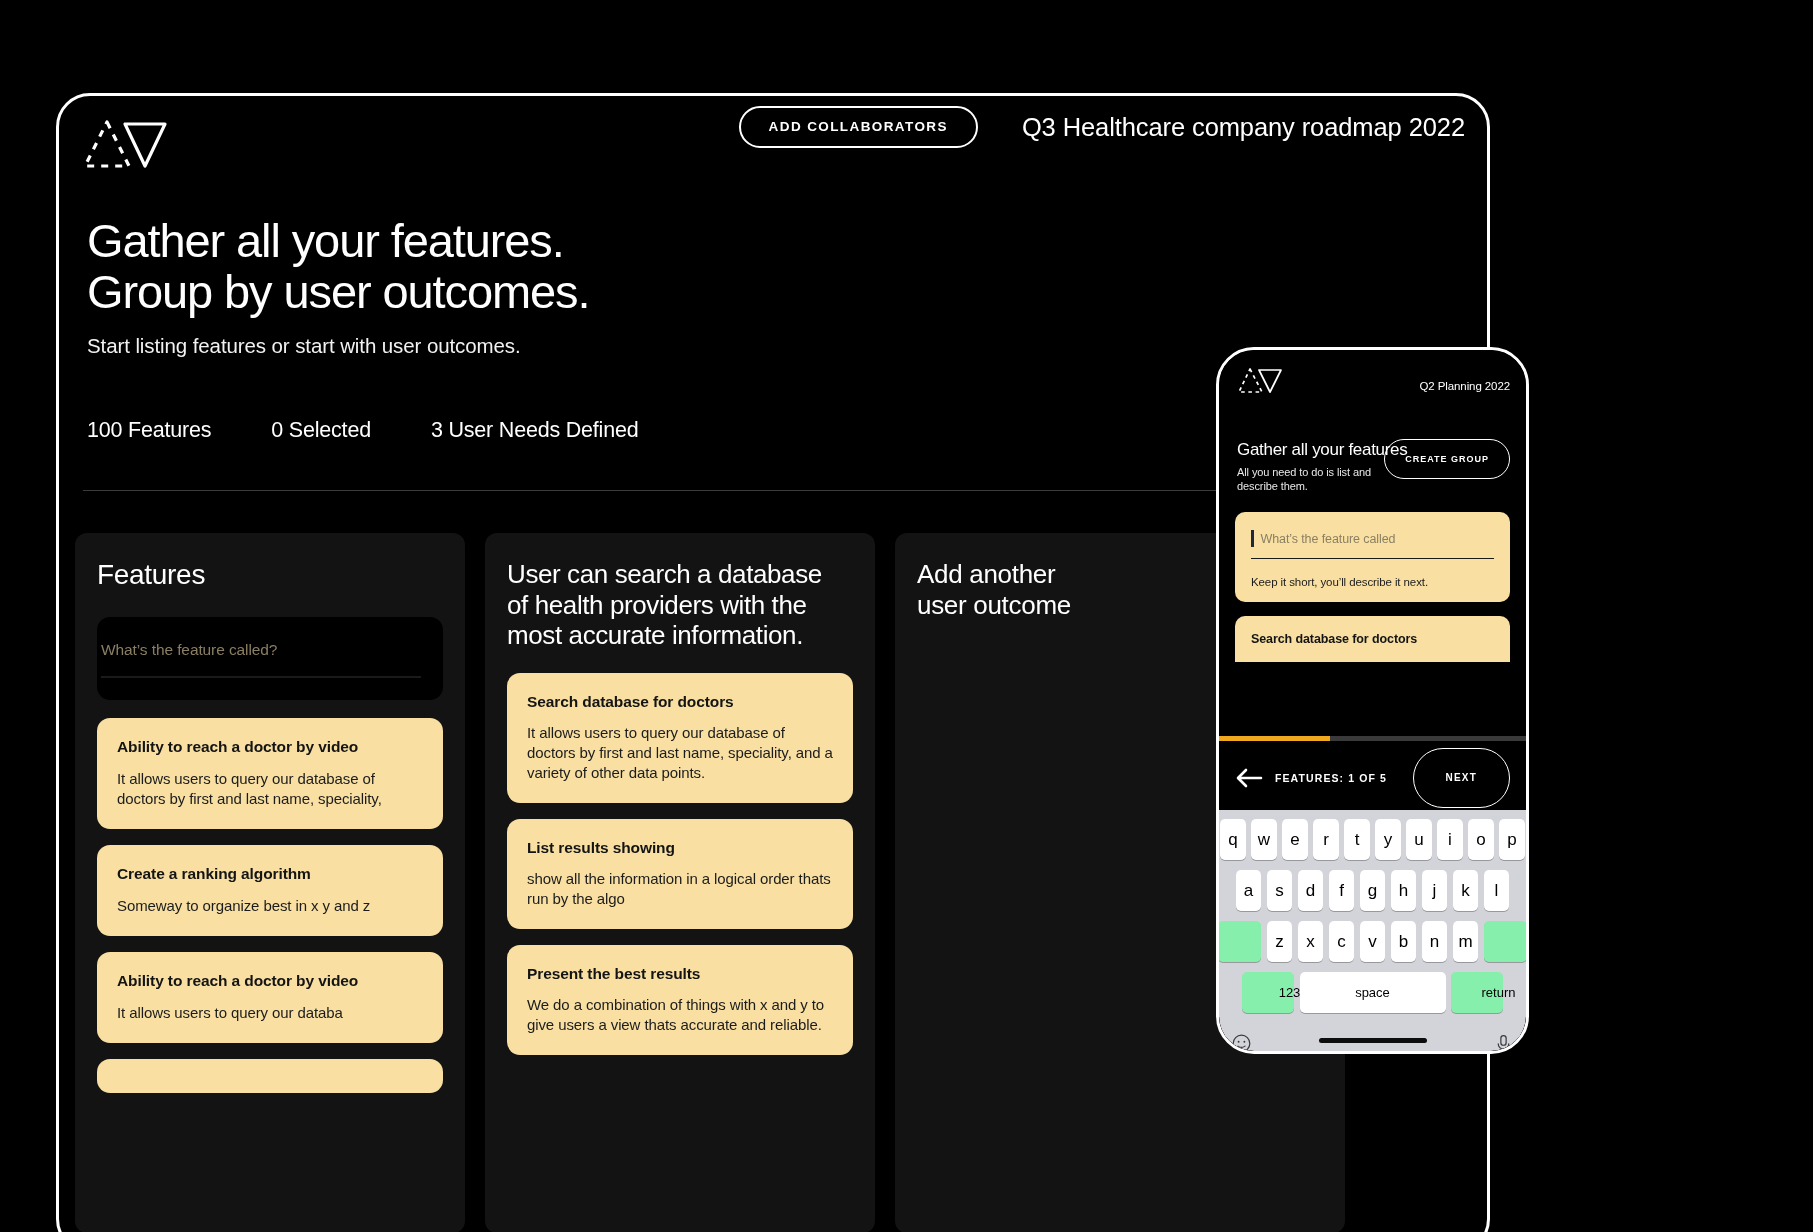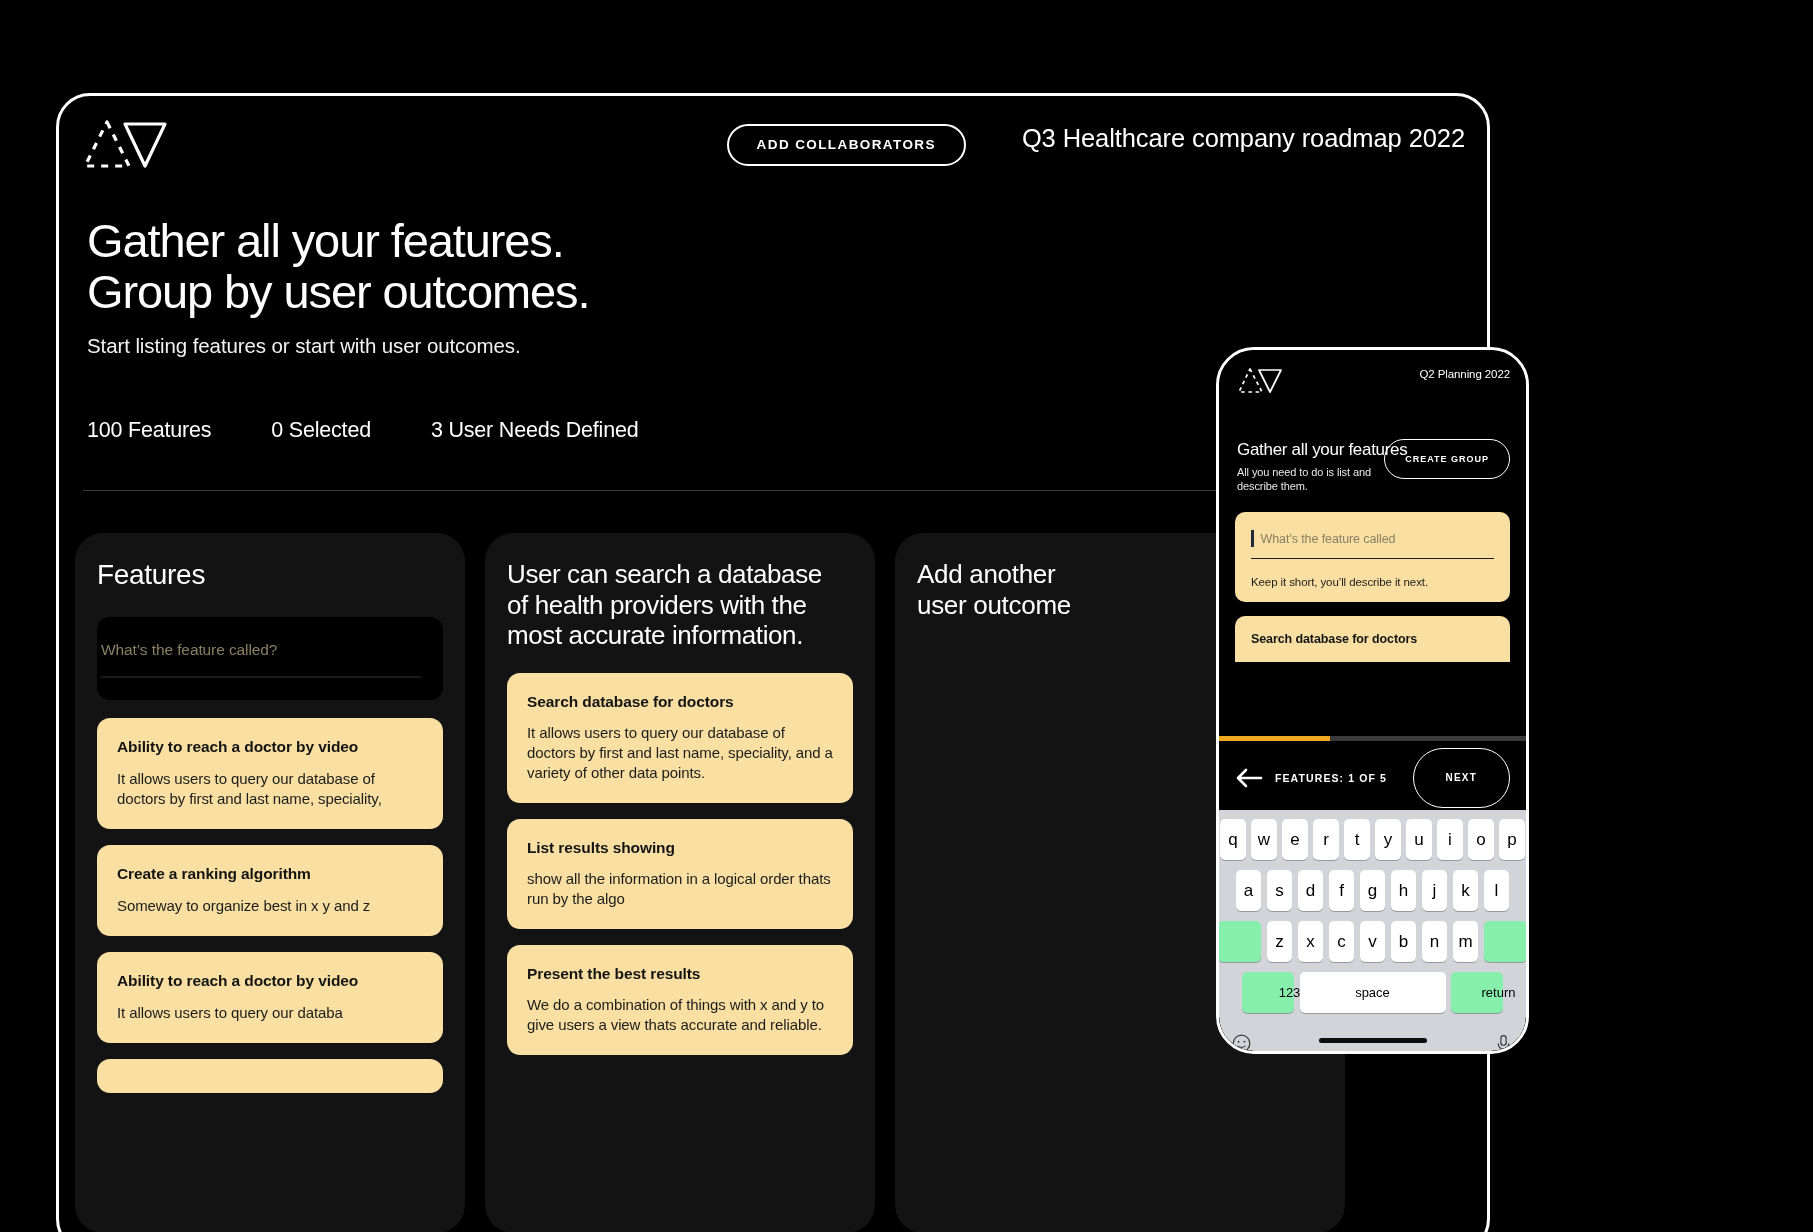--- a/index.html
+++ b/index.html
@@ -62,9 +62,10 @@
   .topbar-right {
     position: absolute;
     right: 22px;
-    top: 28px;
-    display: flex;
-    gap: 56px;
+    top: 4px;
+    display: flex;
+    align-items: center;
+    gap: 44px;
     height: 54px;
   }
 

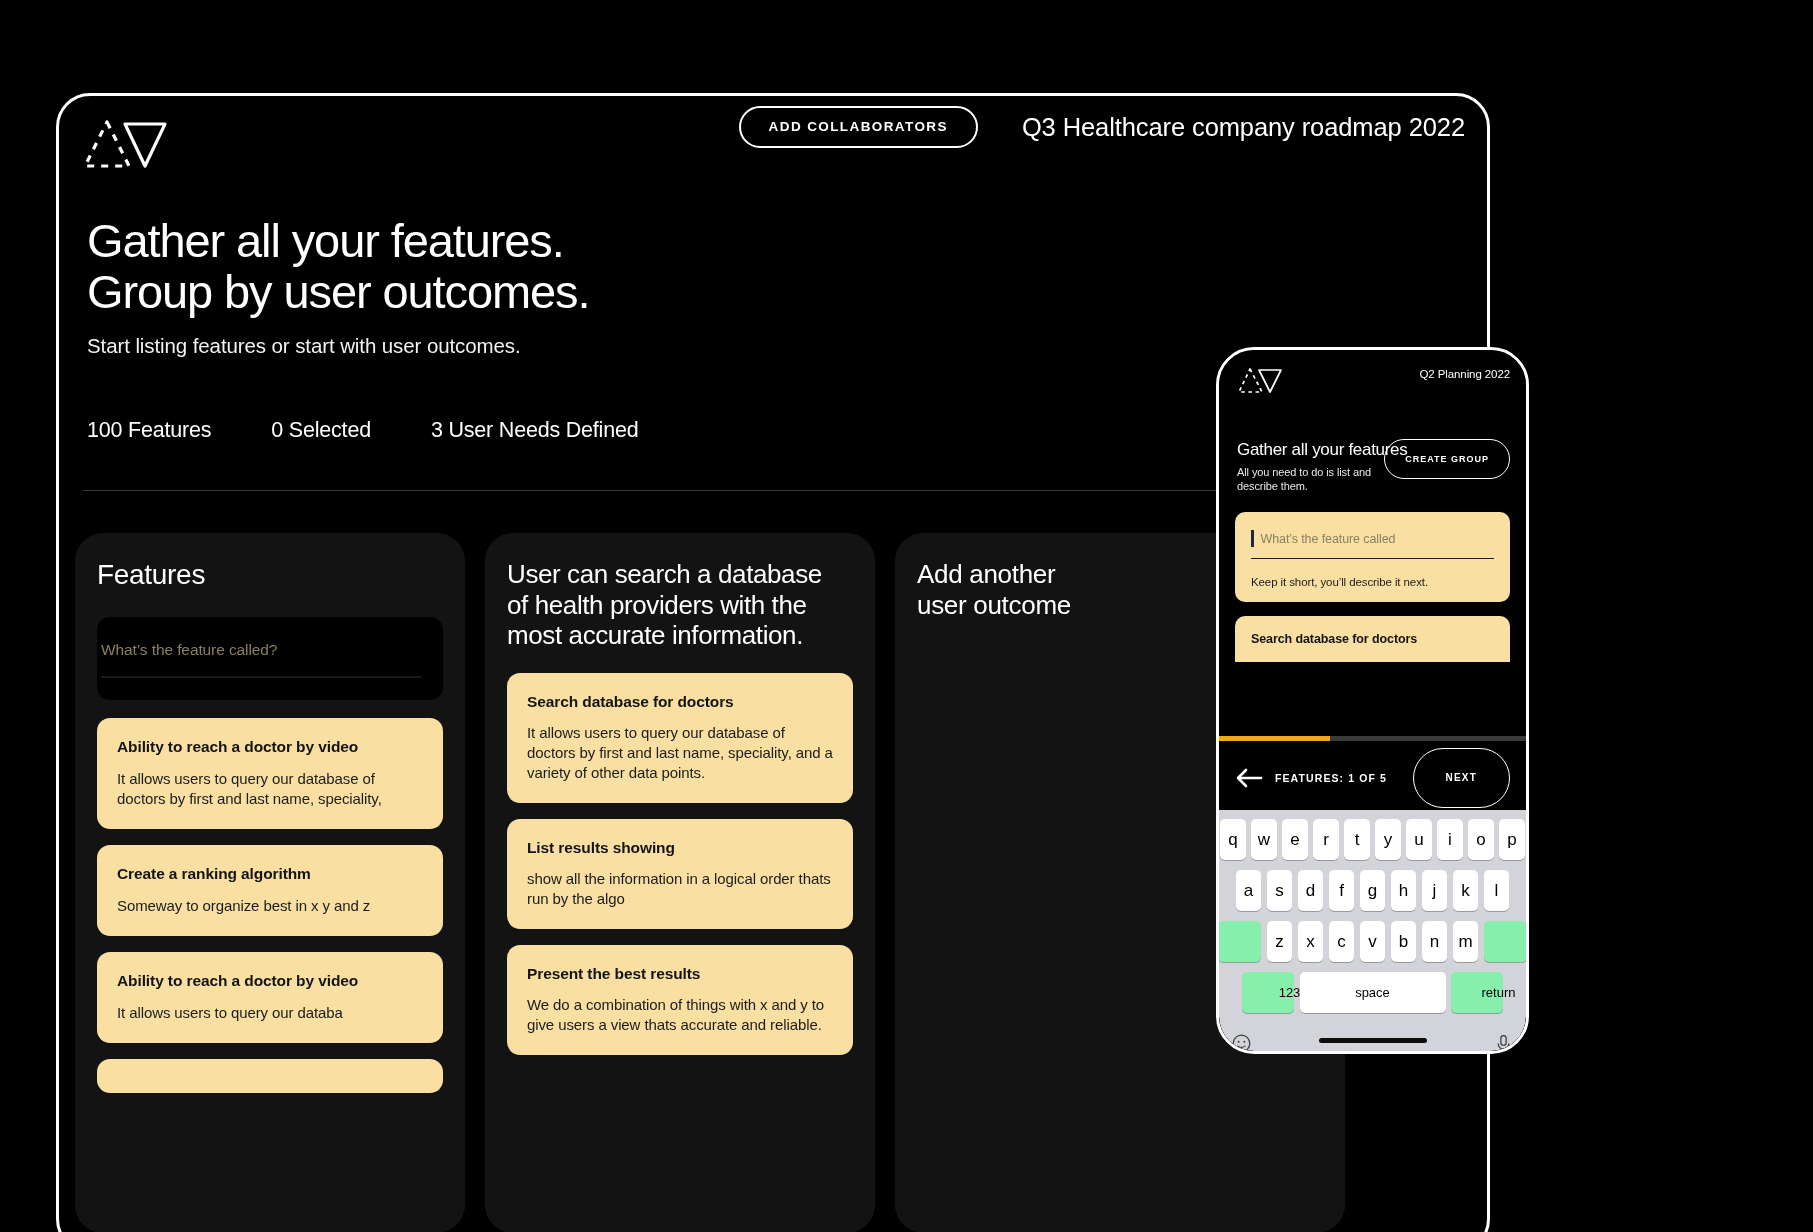--- a/index.html
+++ b/index.html
@@ -272,7 +272,7 @@
   }
   .ph-logo { position: absolute; left: 18px; top: 16px; width: 48px; height: 30px; }
   .ph-plan {
-    position: absolute; right: 16px; top: 18px;
+    position: absolute; right: 16px; top: 30px;
     color: #ffffff; font-size: 11.5px; letter-spacing: -0.1px;
   }
 

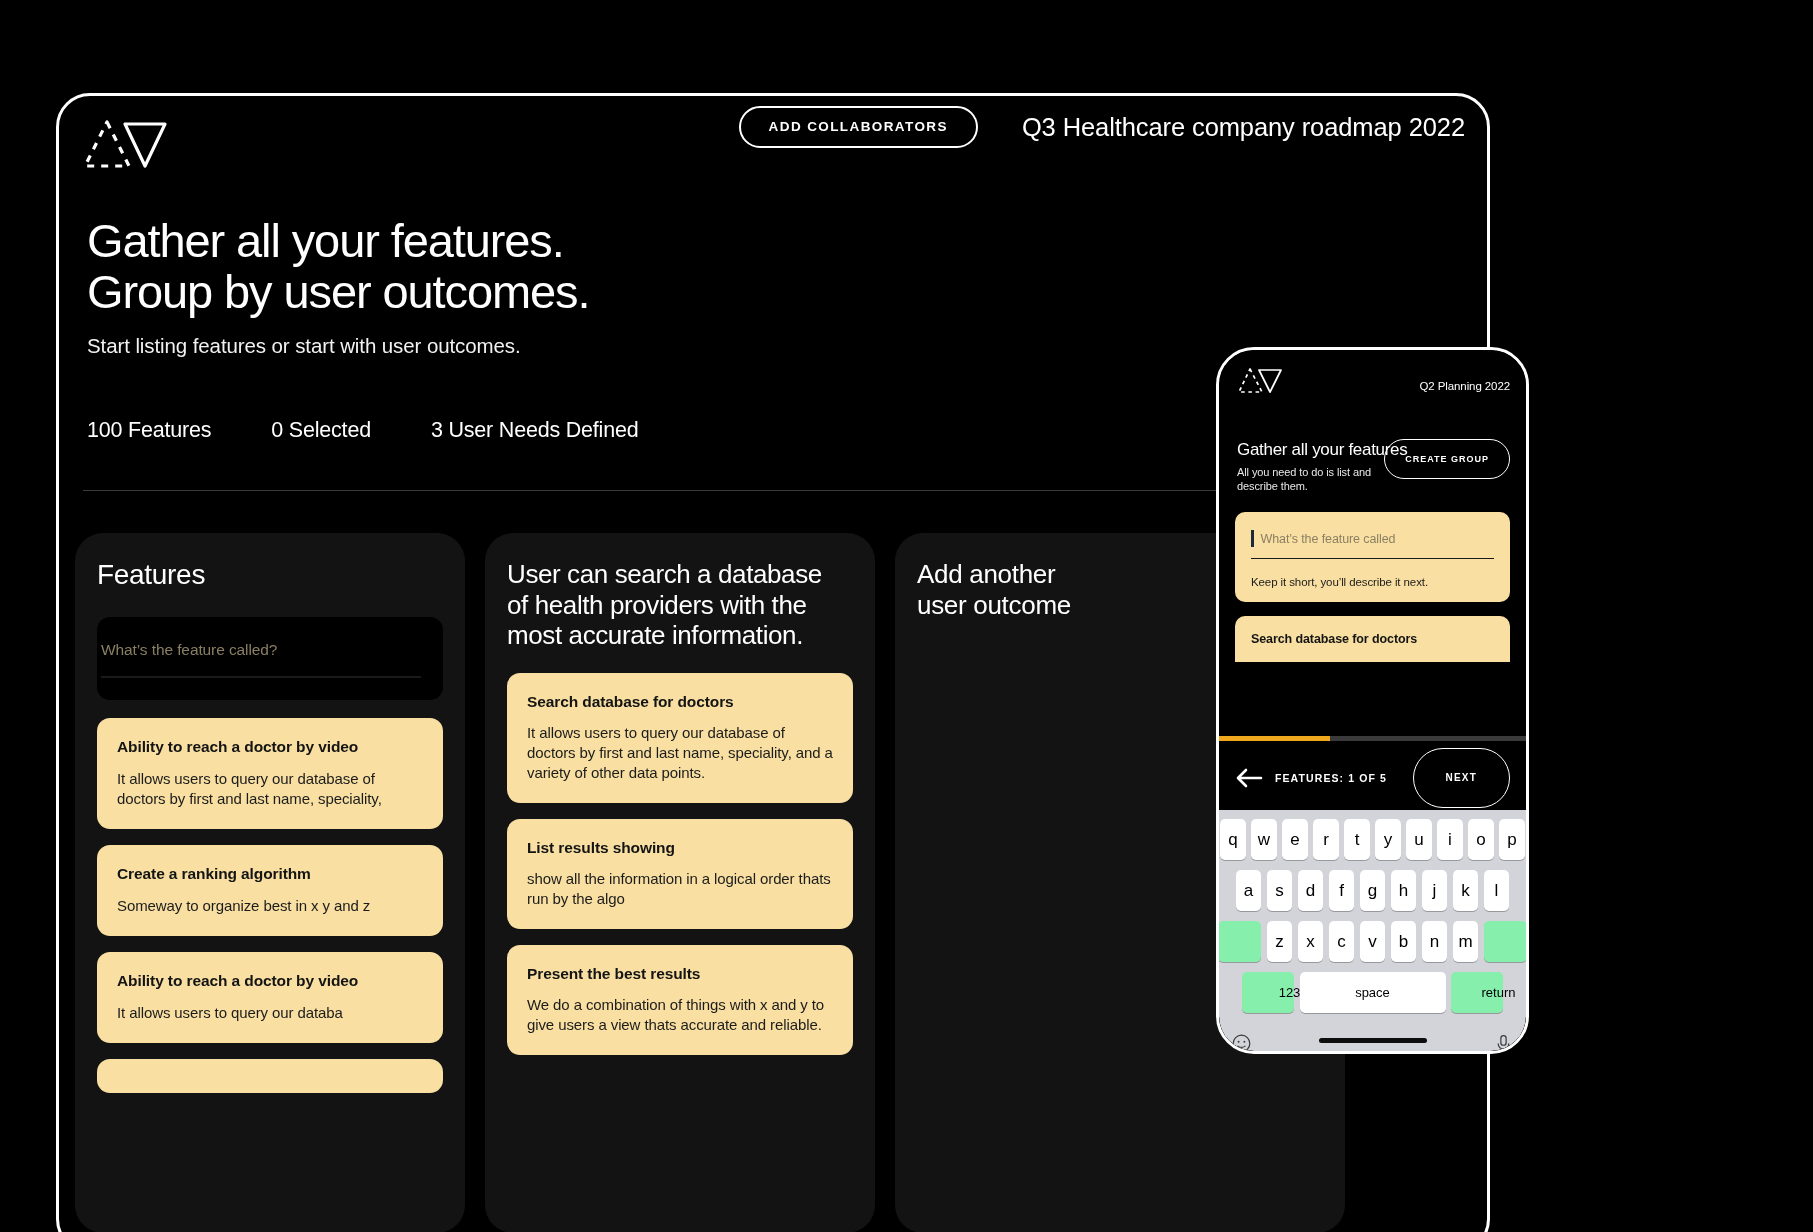--- a/index.html
+++ b/index.html
@@ -153,7 +153,7 @@
   .column {
     width: 390px;
     background: #131313;
-    border-radius: 28px;
+    border-radius: 12px;
     padding: 26px 22px 22px 22px;
     min-height: 700px;
   }

